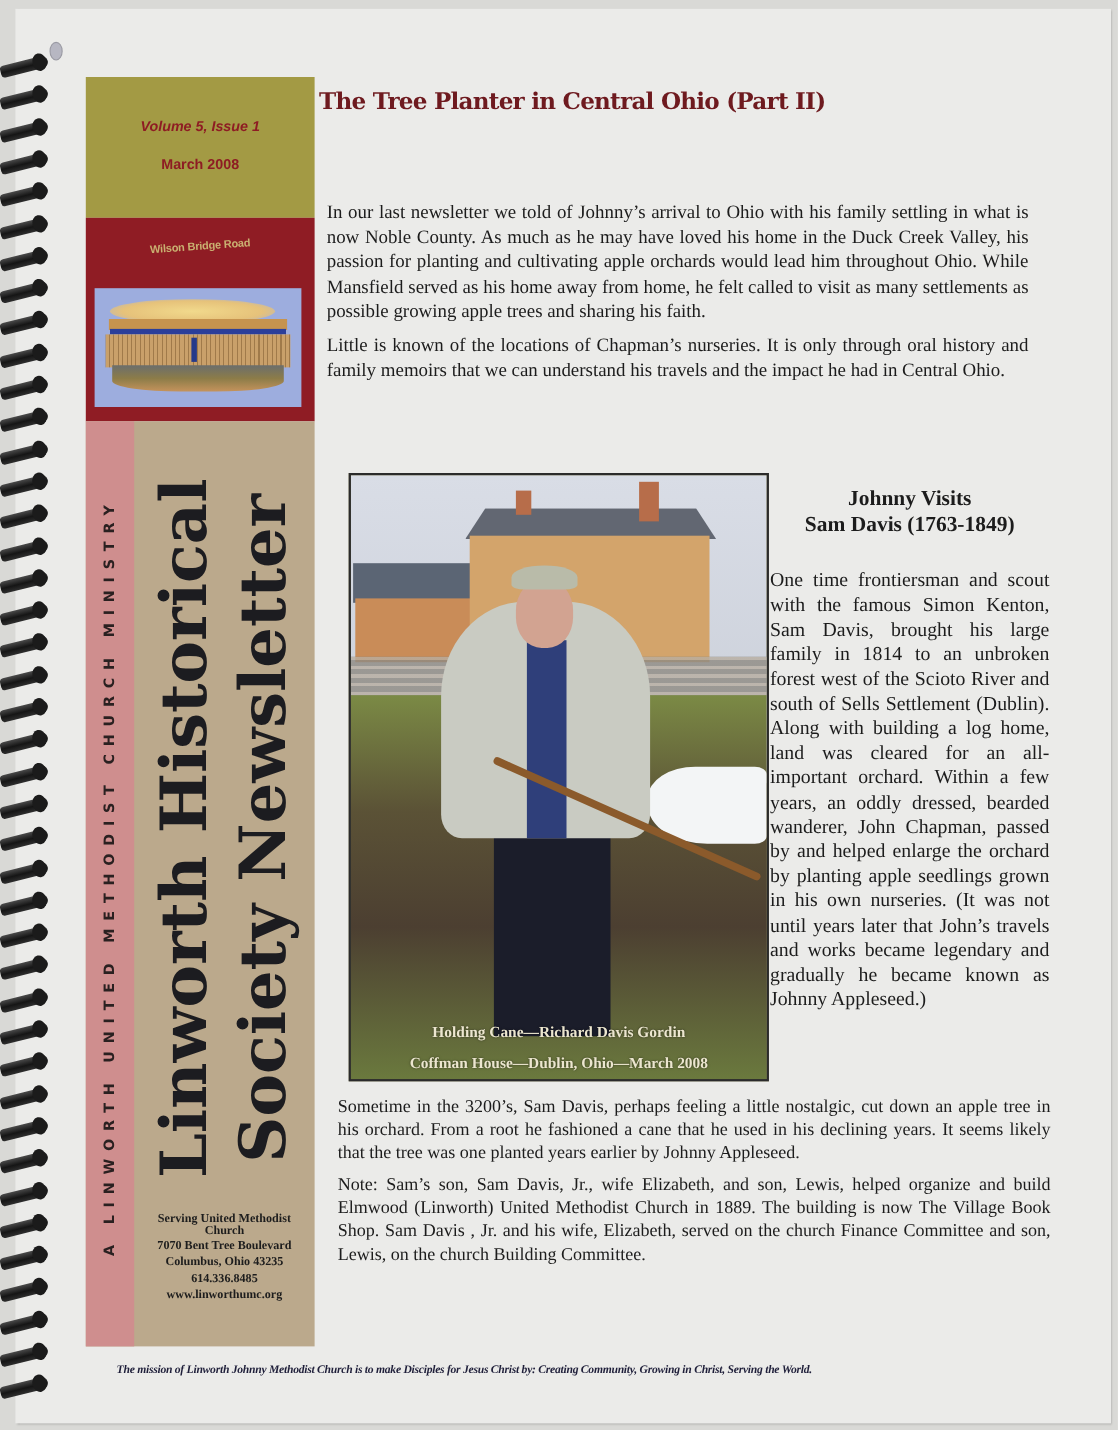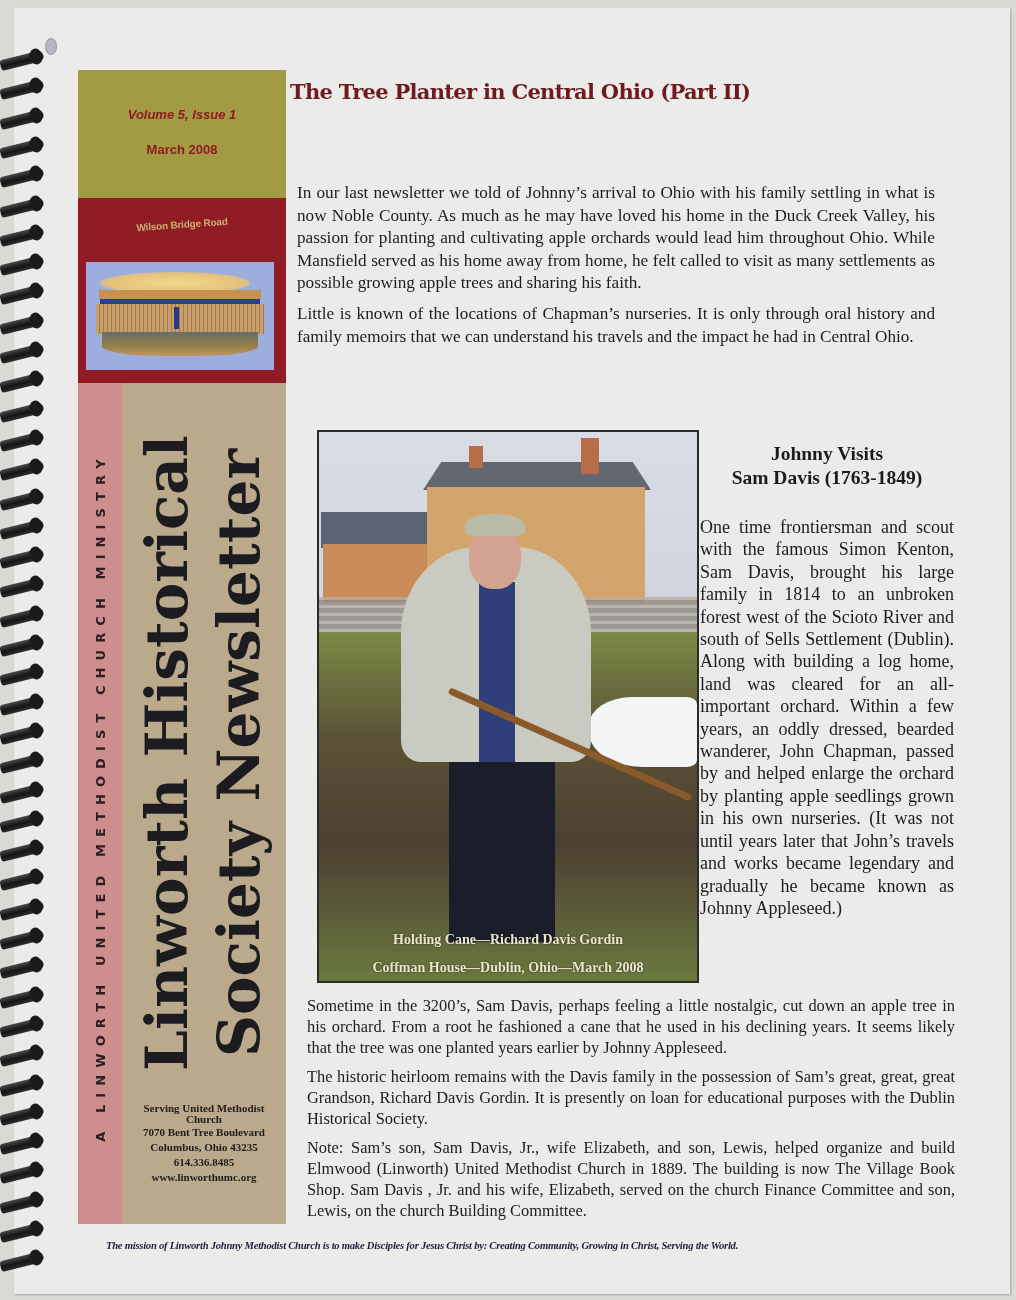--- a/index.html
+++ b/index.html
@@ -282,7 +282,6 @@
 
 <div class="lower body-text">
   <p>Sometime in the 3200’s, Sam Davis, perhaps feeling a little nostalgic, cut down an apple tree in his orchard. From a root he fashioned a cane that he used in his declining years. It seems likely that the tree was one planted years earlier by Johnny Appleseed.</p>
-  <p>The historic heirloom remains with the Davis family in the possession of Sam’s great, great, great Grandson, Richard Davis Gordin. It is presently on loan for educational purposes with the Dublin Historical Society.</p>
   <p><span class="note-label">Note:</span><span> Sam’s son, Sam Davis, Jr., wife Elizabeth, and son, Lewis, helped organize and build Elmwood (Linworth) United Methodist Church in 1889. The building is now The Village Book Shop. Sam Davis , Jr. and his wife, Elizabeth, served on the church Finance Committee and son, Lewis, on the church Building Committee.</span></p>
 </div>
 

